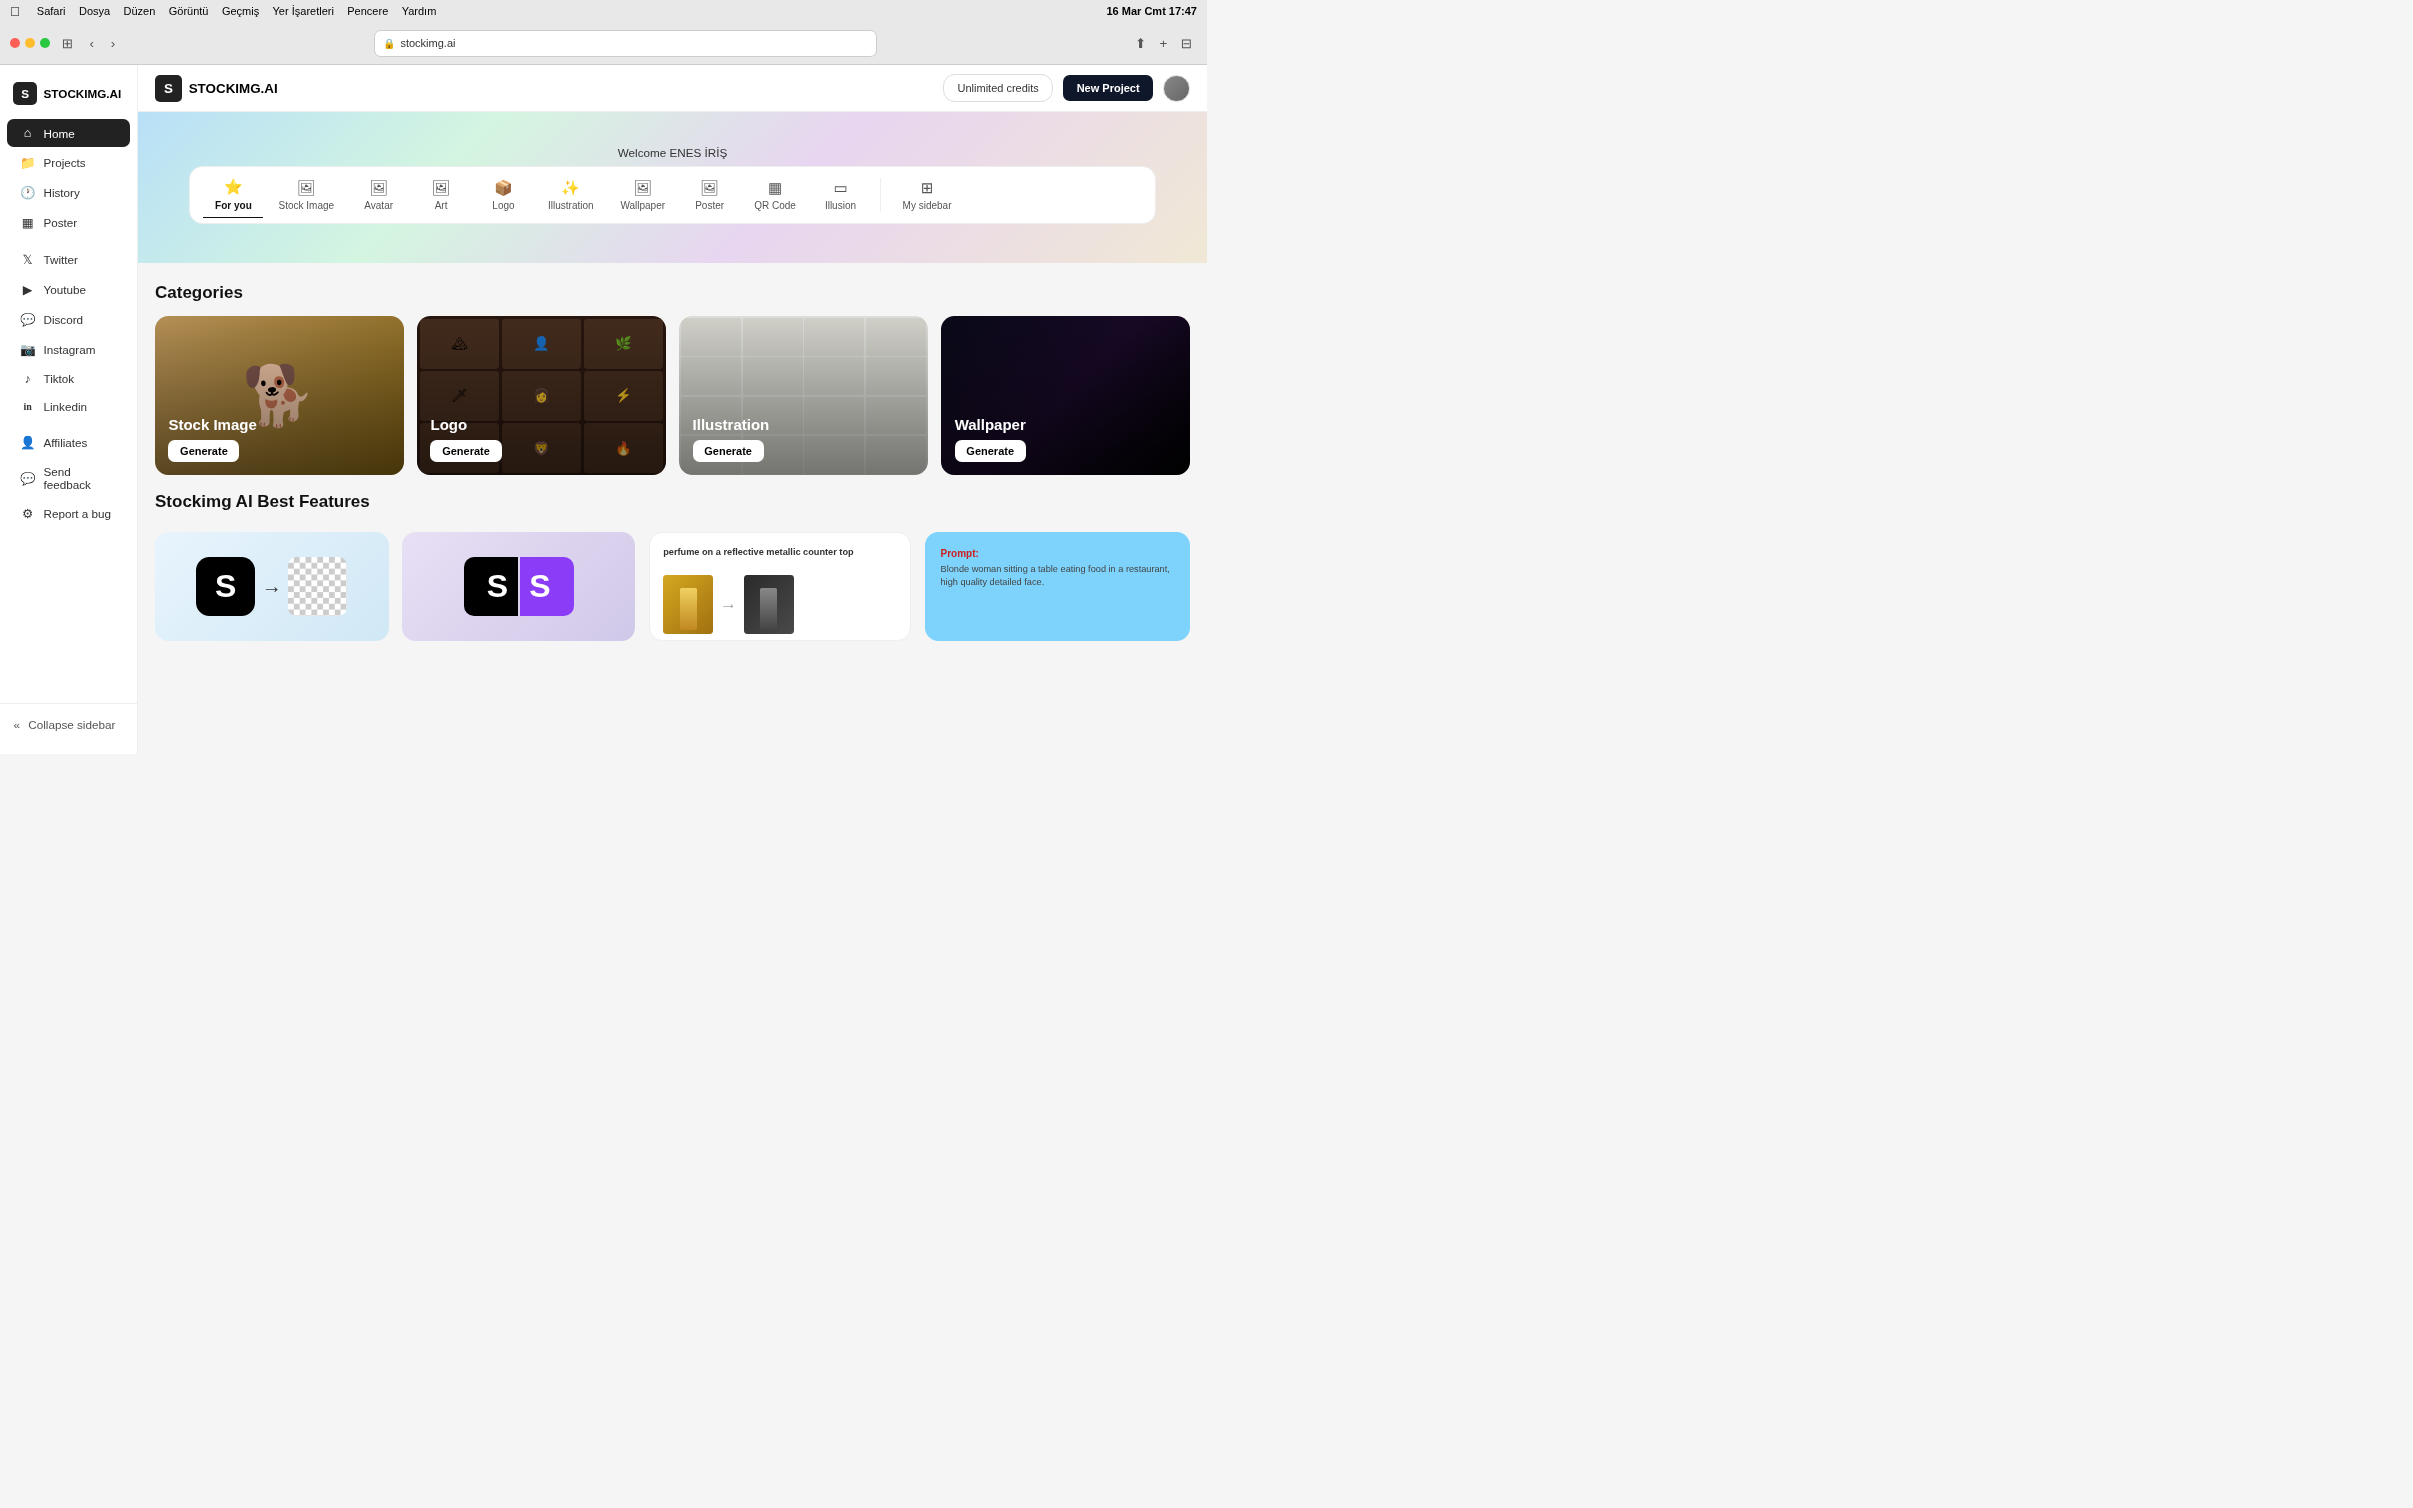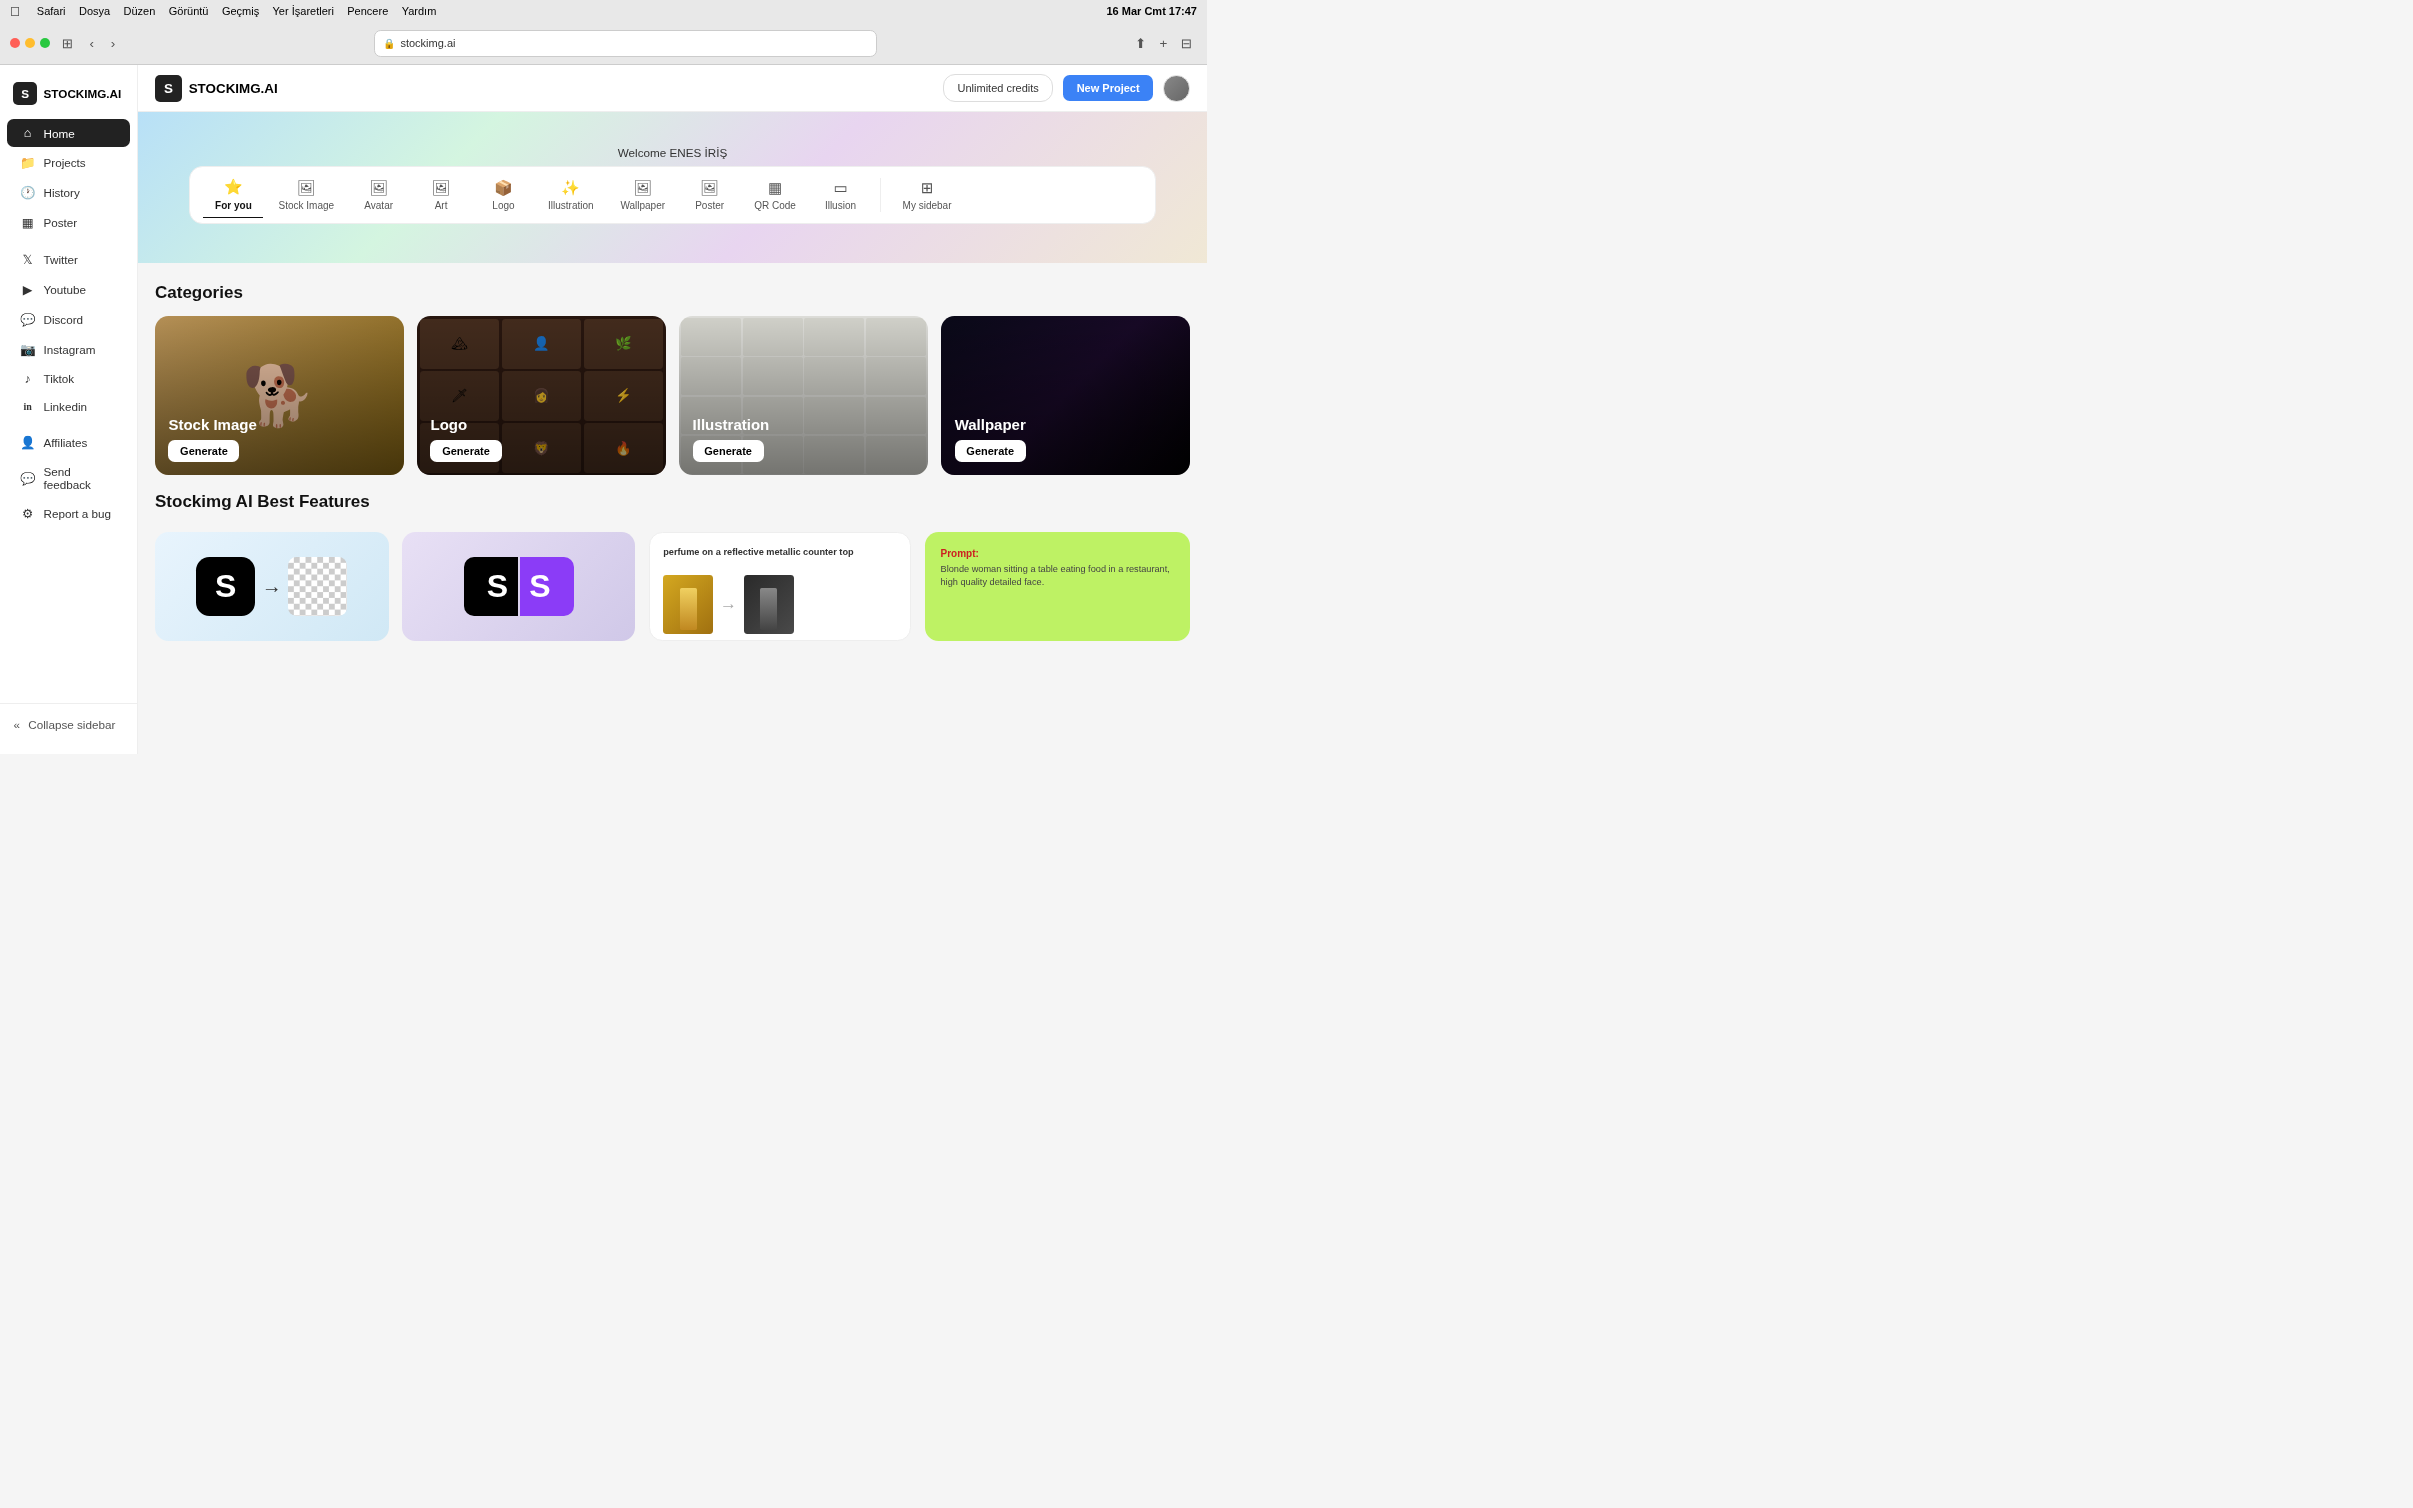--- a/index.html
+++ b/index.html
@@ -125,7 +125,7 @@
       color: #333;
     }
     .new-project-btn {
-      background: #3b82f6;
+      background: #0f172a;
       color: white;
       border: none;
       border-radius: 6.7px;

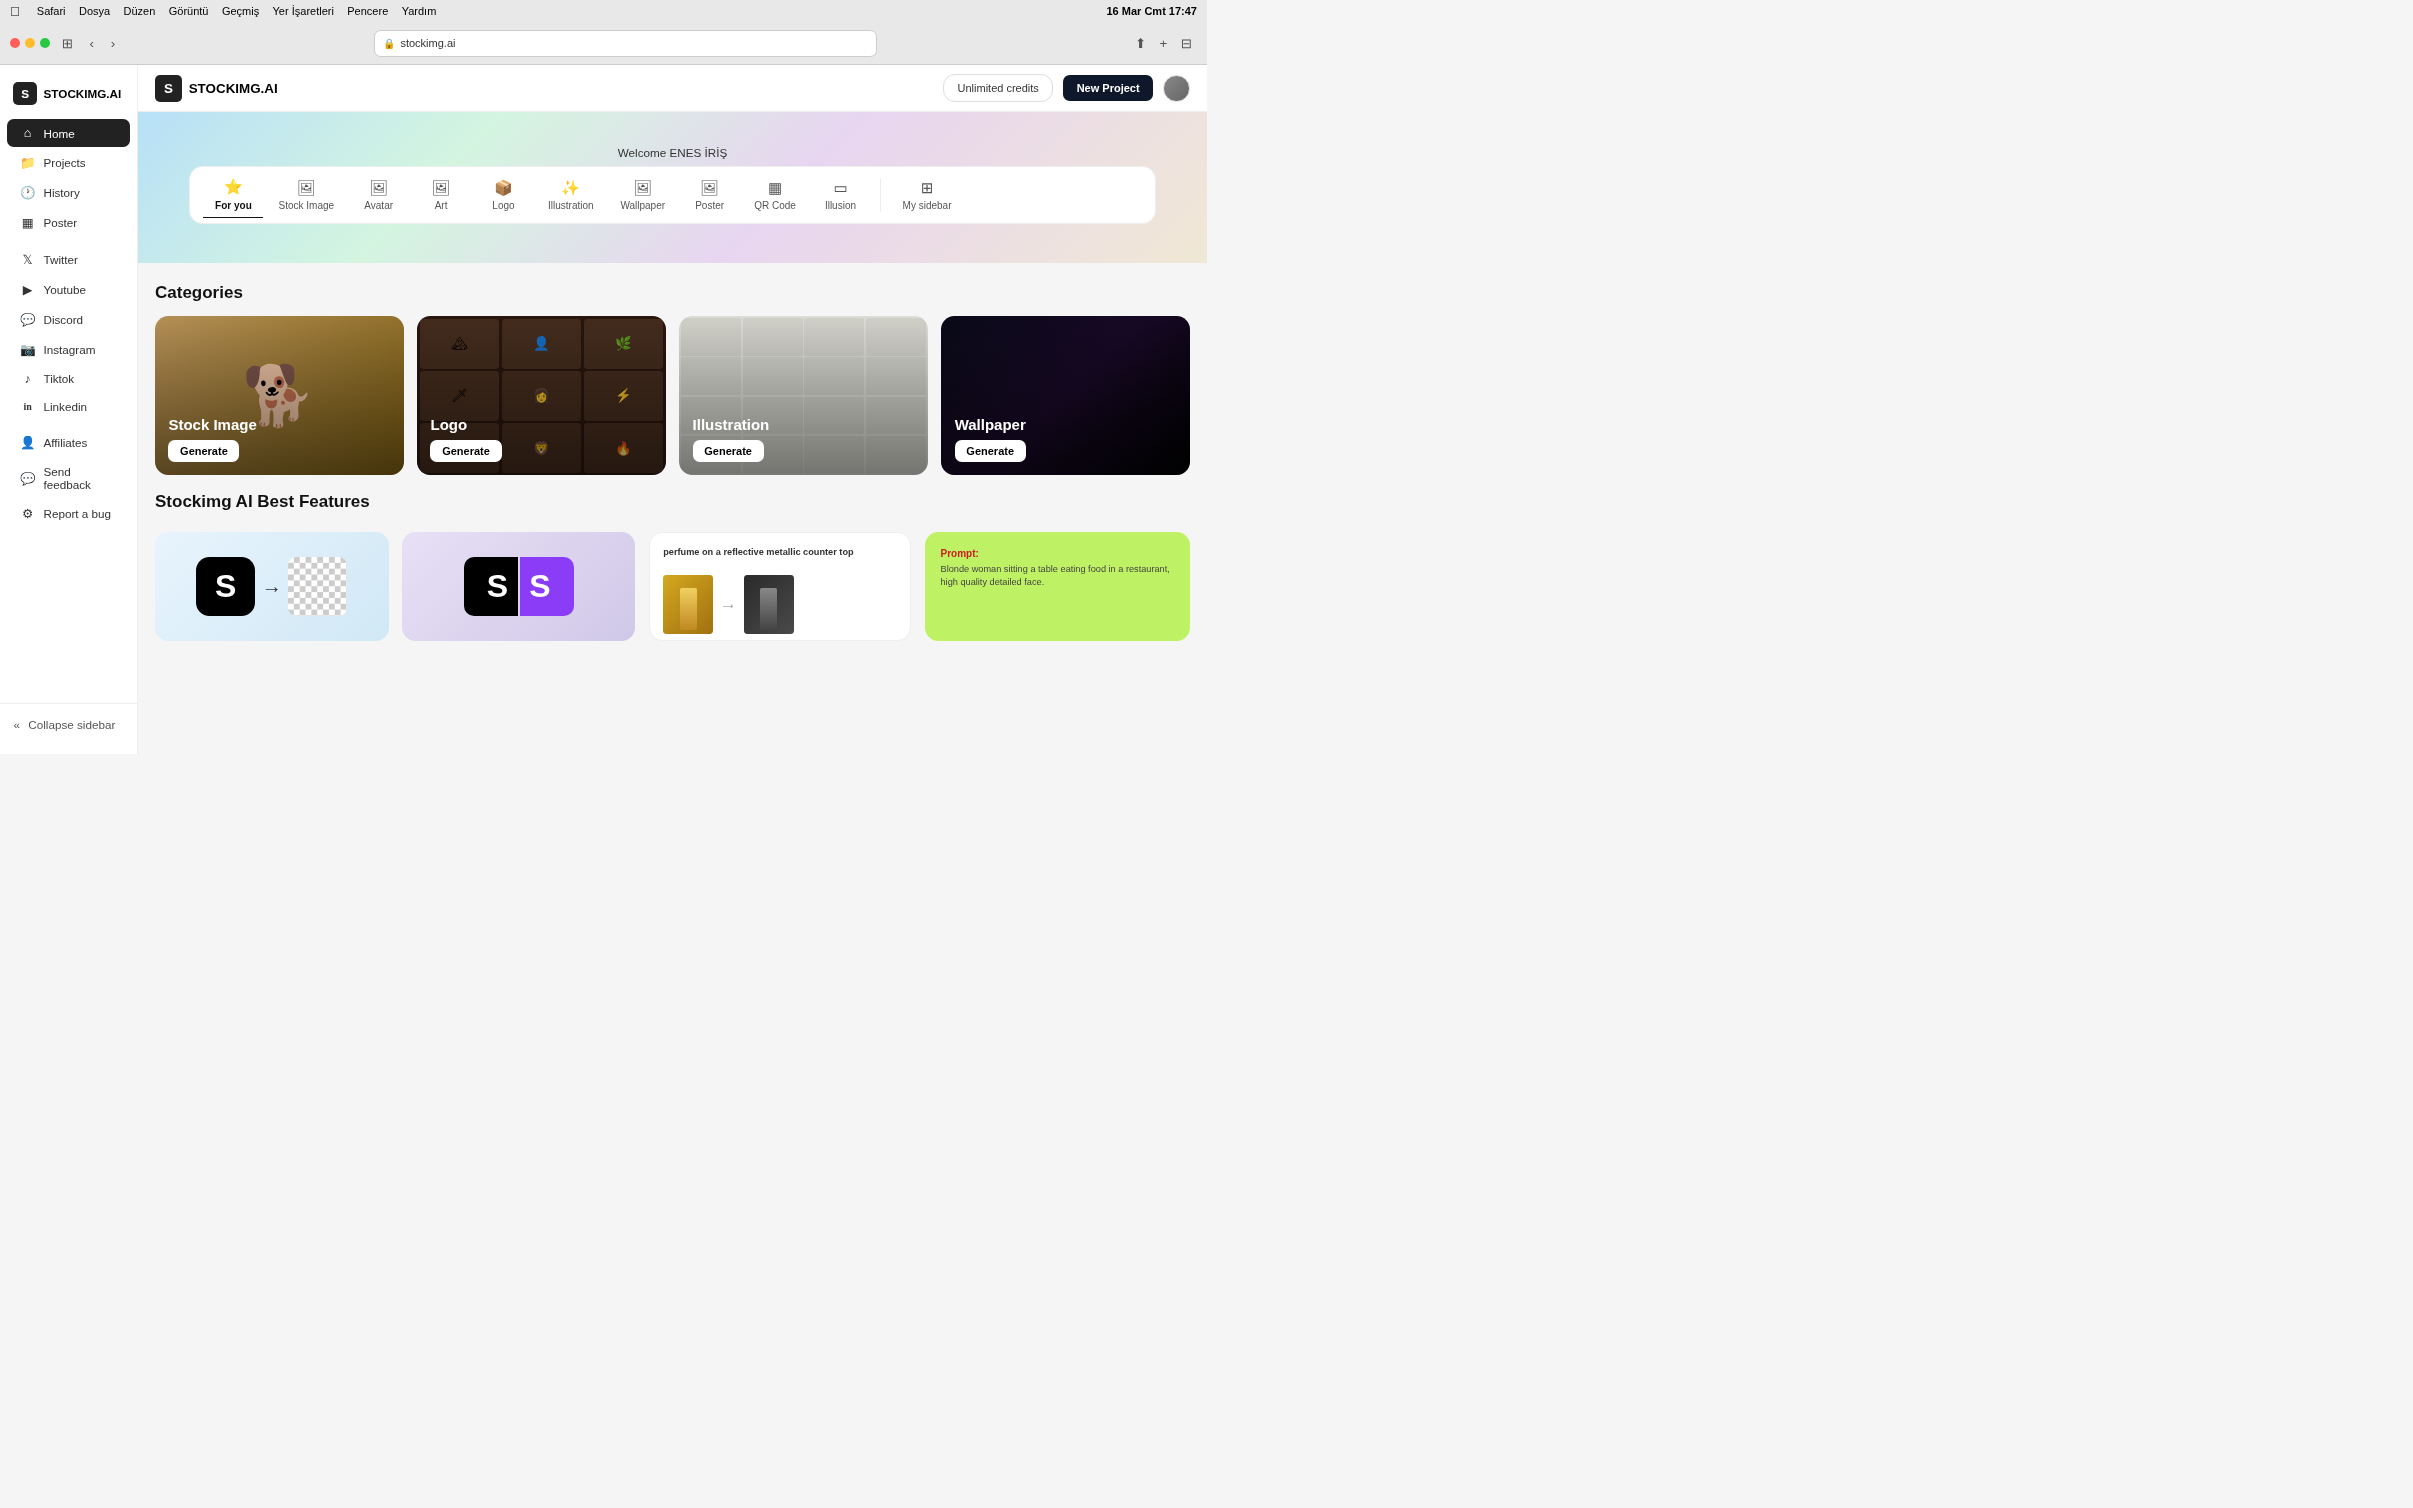--- a/index.html
+++ b/index.html
@@ -297,7 +297,7 @@
     .feature-card-1 { background: linear-gradient(135deg, #e8f4fd, #d0e8f5); display: flex; align-items: center; justify-content: center; }
     .feature-card-2 { background: linear-gradient(135deg, #e8e0f5, #d0c8e8); display: flex; align-items: center; justify-content: center; }
     .feature-card-3 { background: #fff; border: 0.8px solid #eee; padding: 13.4px; }
-    .feature-card-4 { background: #bef264; padding: 16px; }
+    .feature-card-4 { background: #7dd3fc; padding: 16px; }
 
     
     .menu-right { margin-left: auto; display: flex; align-items: center; gap: 10px; font-size: 11px; }

